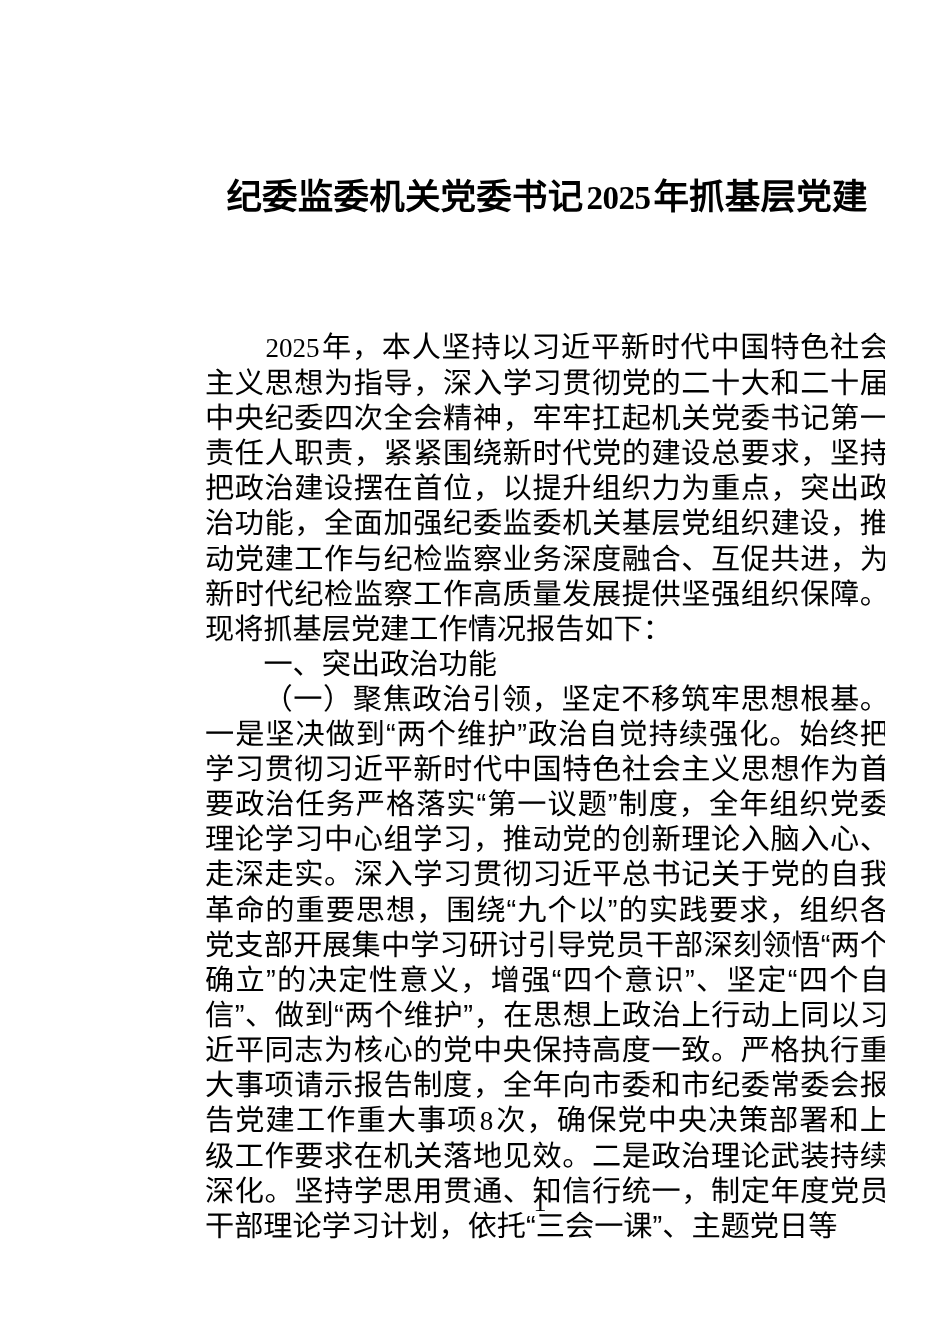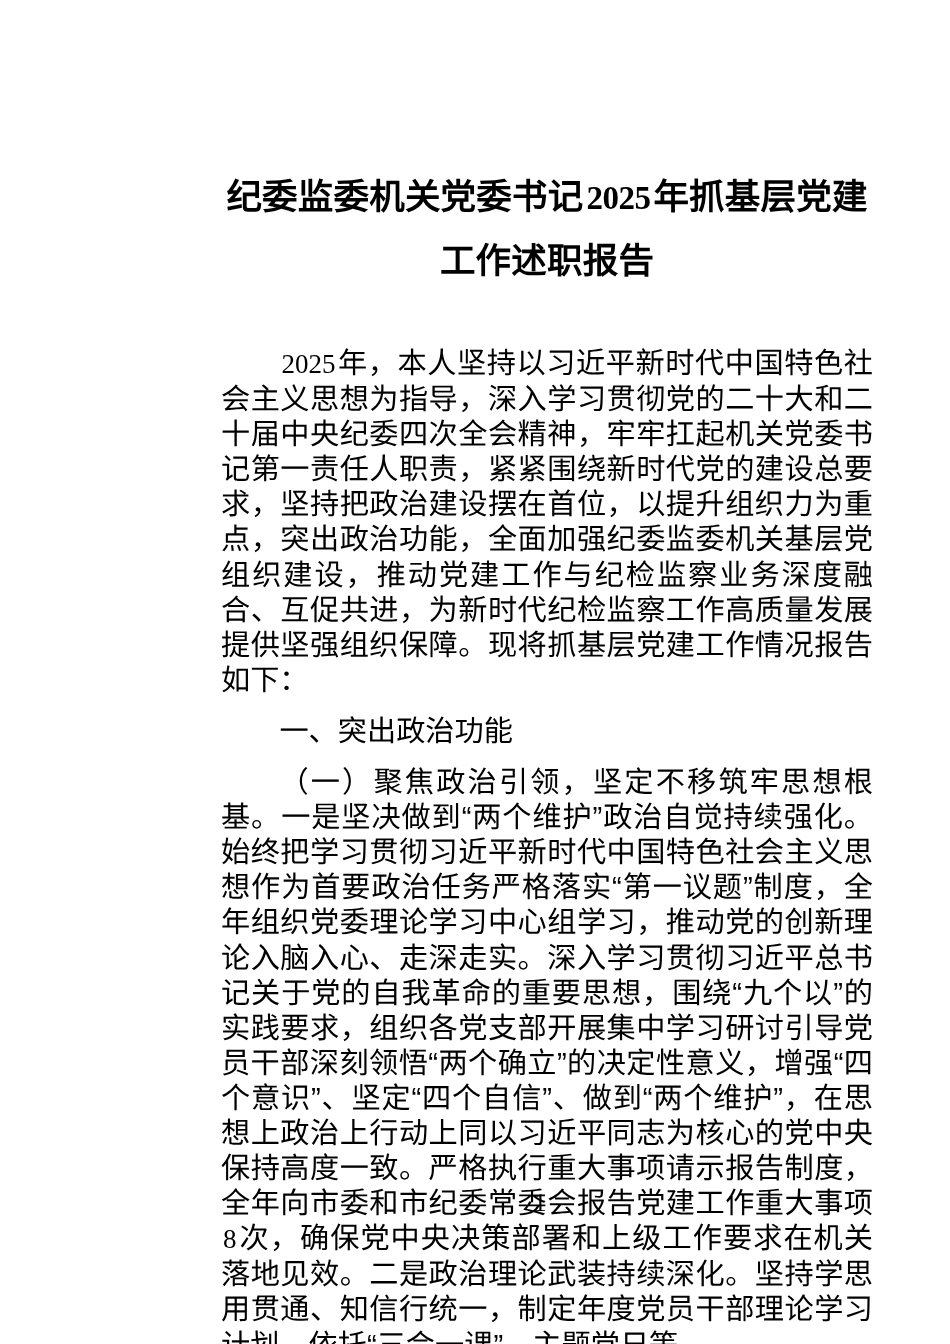--- a/index.html
+++ b/index.html
@@ -94,9 +94,6 @@
     <span class="line">
       <span>纪委监委机关党委书记</span><span class="num">2025</span><span>年抓基层党建</span>
     </span>
-    <span class="line">
-      <span>工作述职报告</span>
-    </span>
   </div>
 
   <div class="body-block">

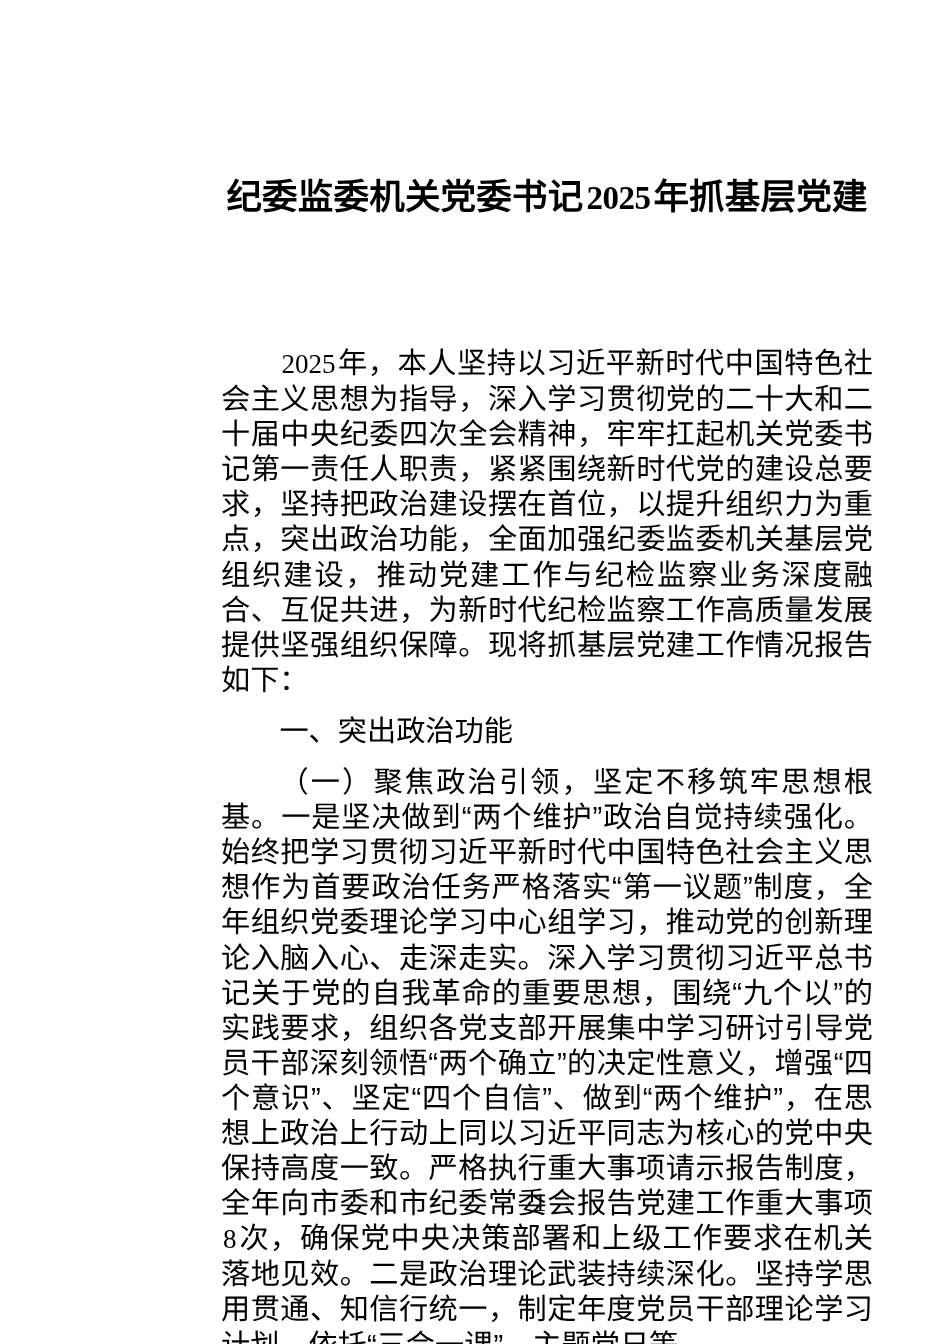--- a/index.html
+++ b/index.html
@@ -60,7 +60,7 @@
   }
 
   .para {
-    margin: 16px;
+    margin: 0;
     text-indent: 2em;
     text-align: justify;
     text-justify: inter-ideograph;

